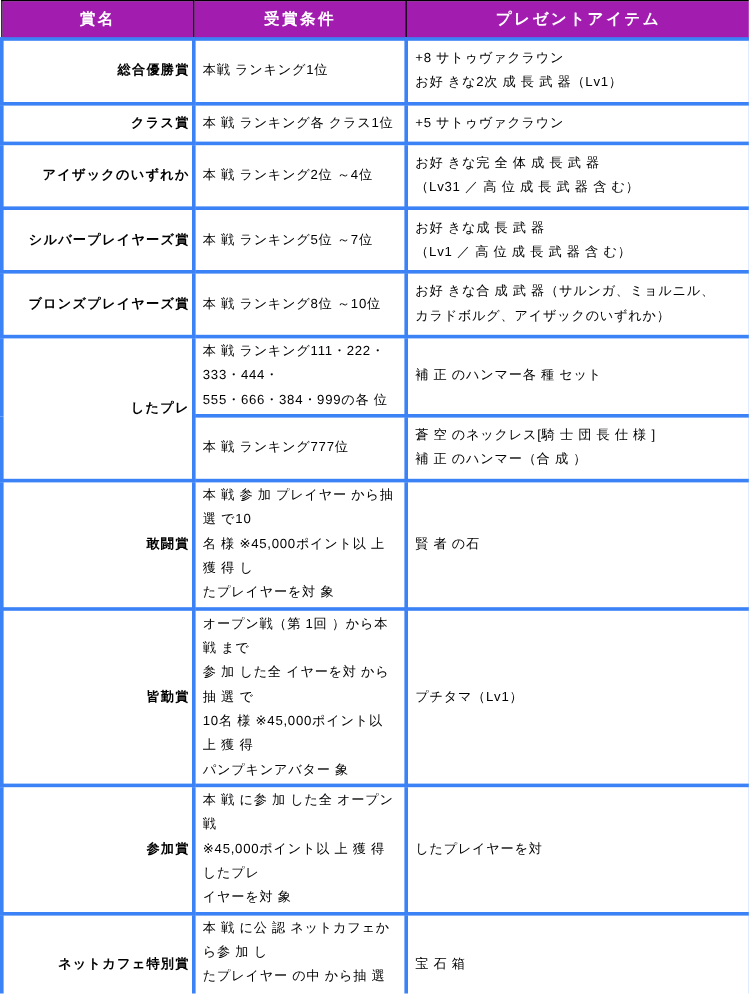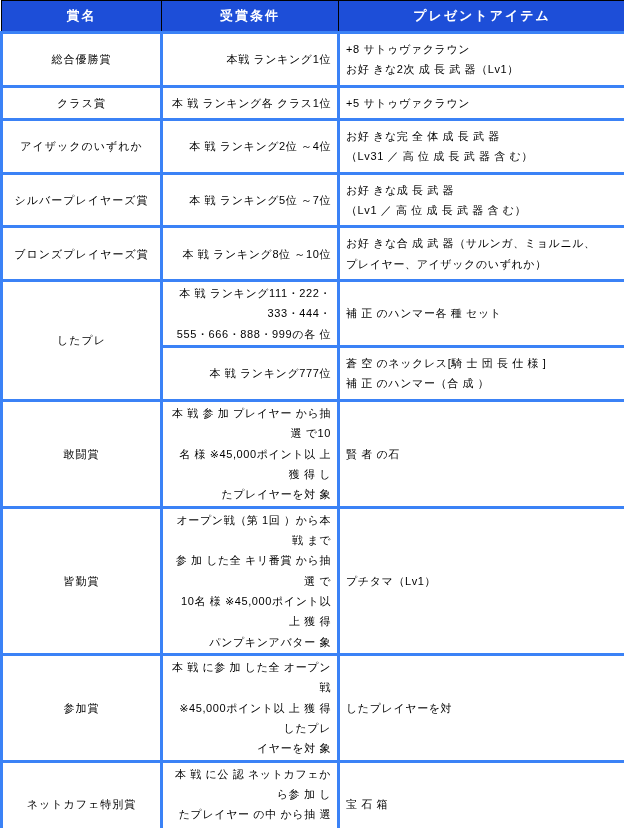--- a/index.html
+++ b/index.html
@@ -23,7 +23,7 @@
   #prize-table col.c-item  { width: 287px; }
 
   #prize-table th {
-    background: #1d4ed8;
+    background: #a21caf;
     color: #ffffff;
     font-size: 13px;
     font-weight: bold;

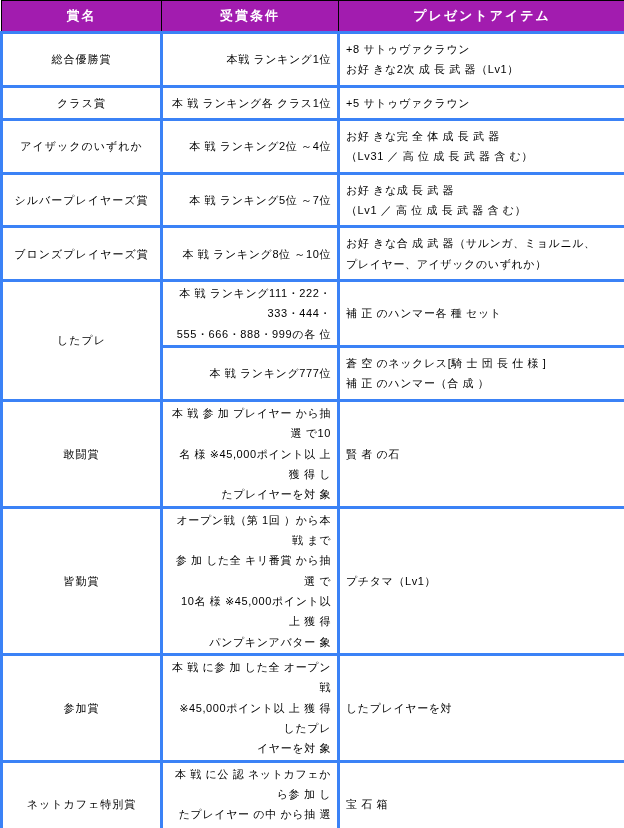--- a/index.html
+++ b/index.html
@@ -41,8 +41,8 @@
     line-height: 1.85;
   }
   td.name-cell {
-    text-align: center;
-    font-weight: normal;
+    text-align: right;
+    font-weight: bold;
     font-size: 12.5px;
     letter-spacing: 1px;
     padding: 4px 2px;

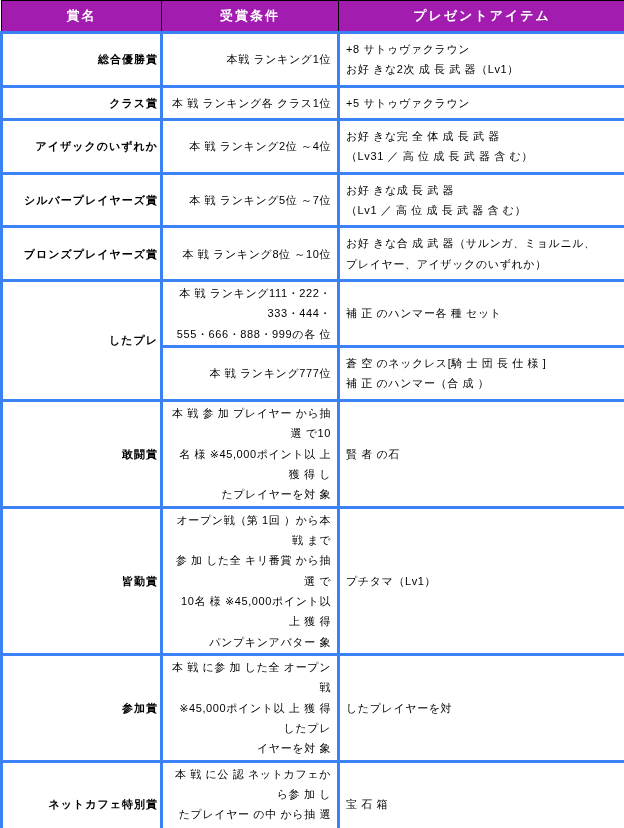--- a/index.html
+++ b/index.html
@@ -50,7 +50,6 @@
   td.cond-cell {
     padding: 1px 6px;
     letter-spacing: 0.6px;
-    text-align: right;
   }
   td.item-cell {
     padding: 5px 6px;

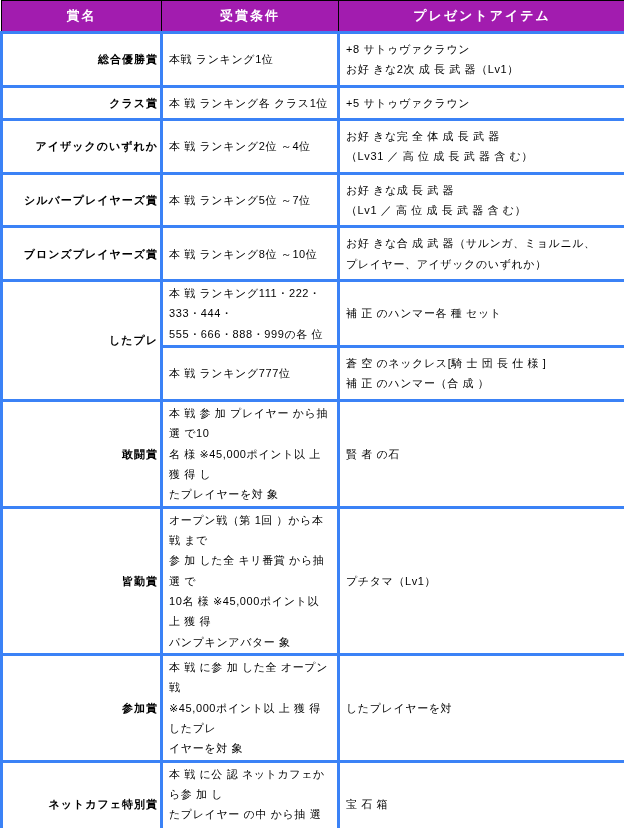--- a/index.html
+++ b/index.html
@@ -120,7 +120,7 @@
         </td>
         <td class="item-cell">
           <span class="line">お好 きな合 成 武 器（サルンガ、ミョルニル、</span>
-          <span class="line">プレイヤー、アイザックのいずれか）</span>
+          <span class="line">カラドボルグ、アイザックのいずれか）</span>
         </td>
       </tr>
       <tr>

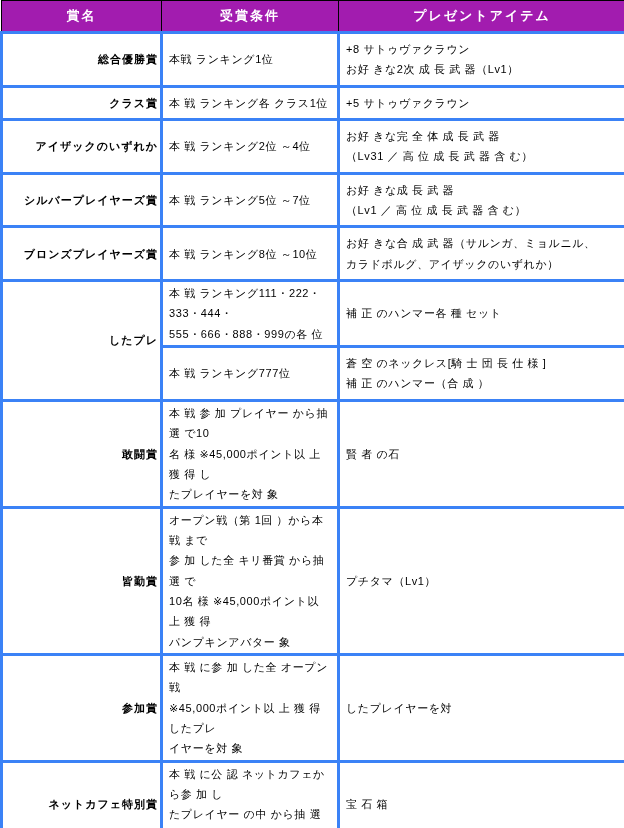--- a/index.html
+++ b/index.html
@@ -127,7 +127,7 @@
         <td class="name-cell" rowspan="2">したプレ</td>
         <td class="cond-cell">
           <span class="line">本 戦 ランキング111・222・333・444・</span>
-          <span class="line">555・666・888・999の各 位</span>
+          <span class="line">555・666・384・999の各 位</span>
         </td>
         <td class="item-cell">
           <span class="line">補 正 のハンマー各 種 セット</span>

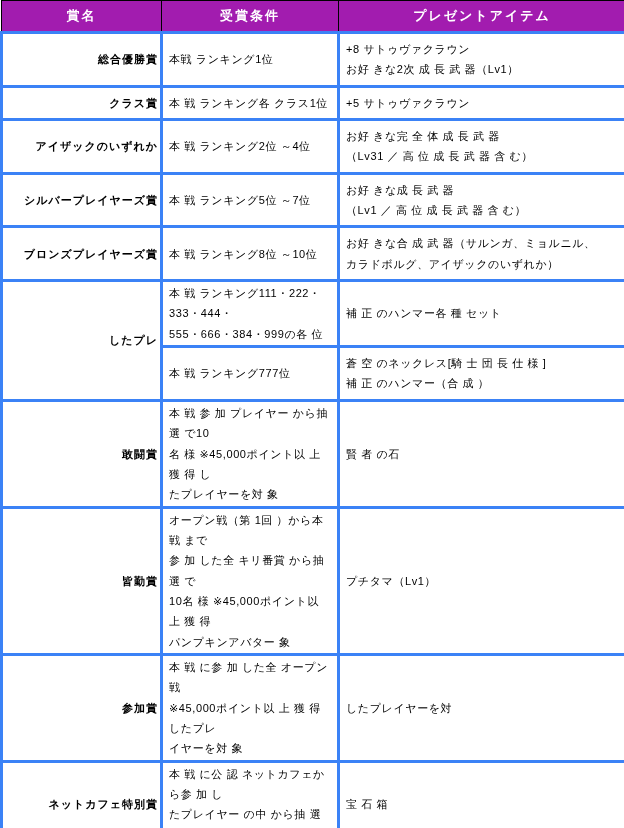--- a/index.html
+++ b/index.html
@@ -157,7 +157,7 @@
         <td class="name-cell">皆勤賞</td>
         <td class="cond-cell">
           <span class="line">オープン戦（第 1回 ）から本 戦 まで</span>
-          <span class="line">参 加 した全 キリ番賞 から抽 選 で</span>
+          <span class="line">参 加 した全 イヤーを対 から抽 選 で</span>
           <span class="line">10名 様 ※45,000ポイント以 上 獲 得</span>
           <span class="line">パンプキンアバター 象</span>
         </td>

